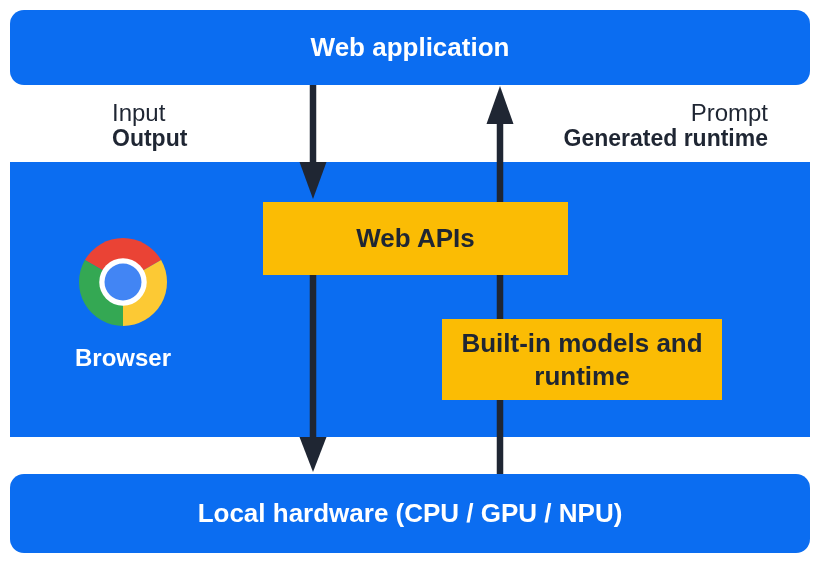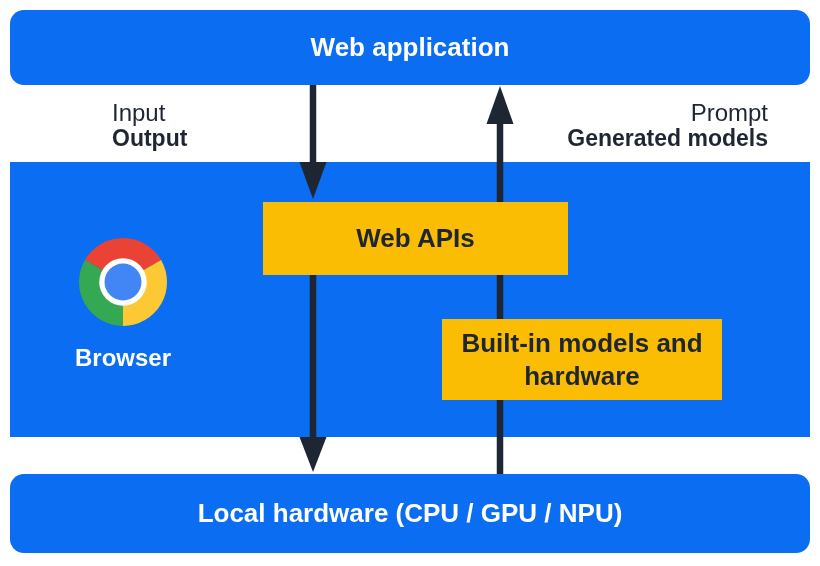--- a/index.html
+++ b/index.html
@@ -110,7 +110,7 @@
 
   <div class="flow-label flow-right">
     <div class="t1">Prompt</div>
-    <div class="t2">Generated models</div>
+    <div class="t2">Generated runtime</div>
   </div>
 
   <svg class="chrome-logo" viewBox="0 0 100 100" aria-hidden="true">

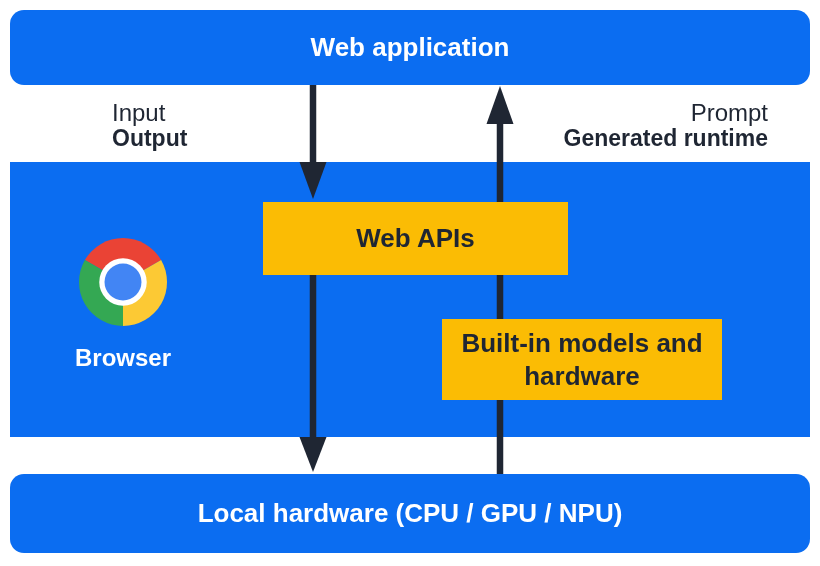--- a/index.html
+++ b/index.html
@@ -127,7 +127,7 @@
   </div>
 
   <div class="ybox builtin-box">
-    <span>Built-in models and hardware</span>
+    <span>Built-in models and runtime</span>
   </div>
 
 </div>

